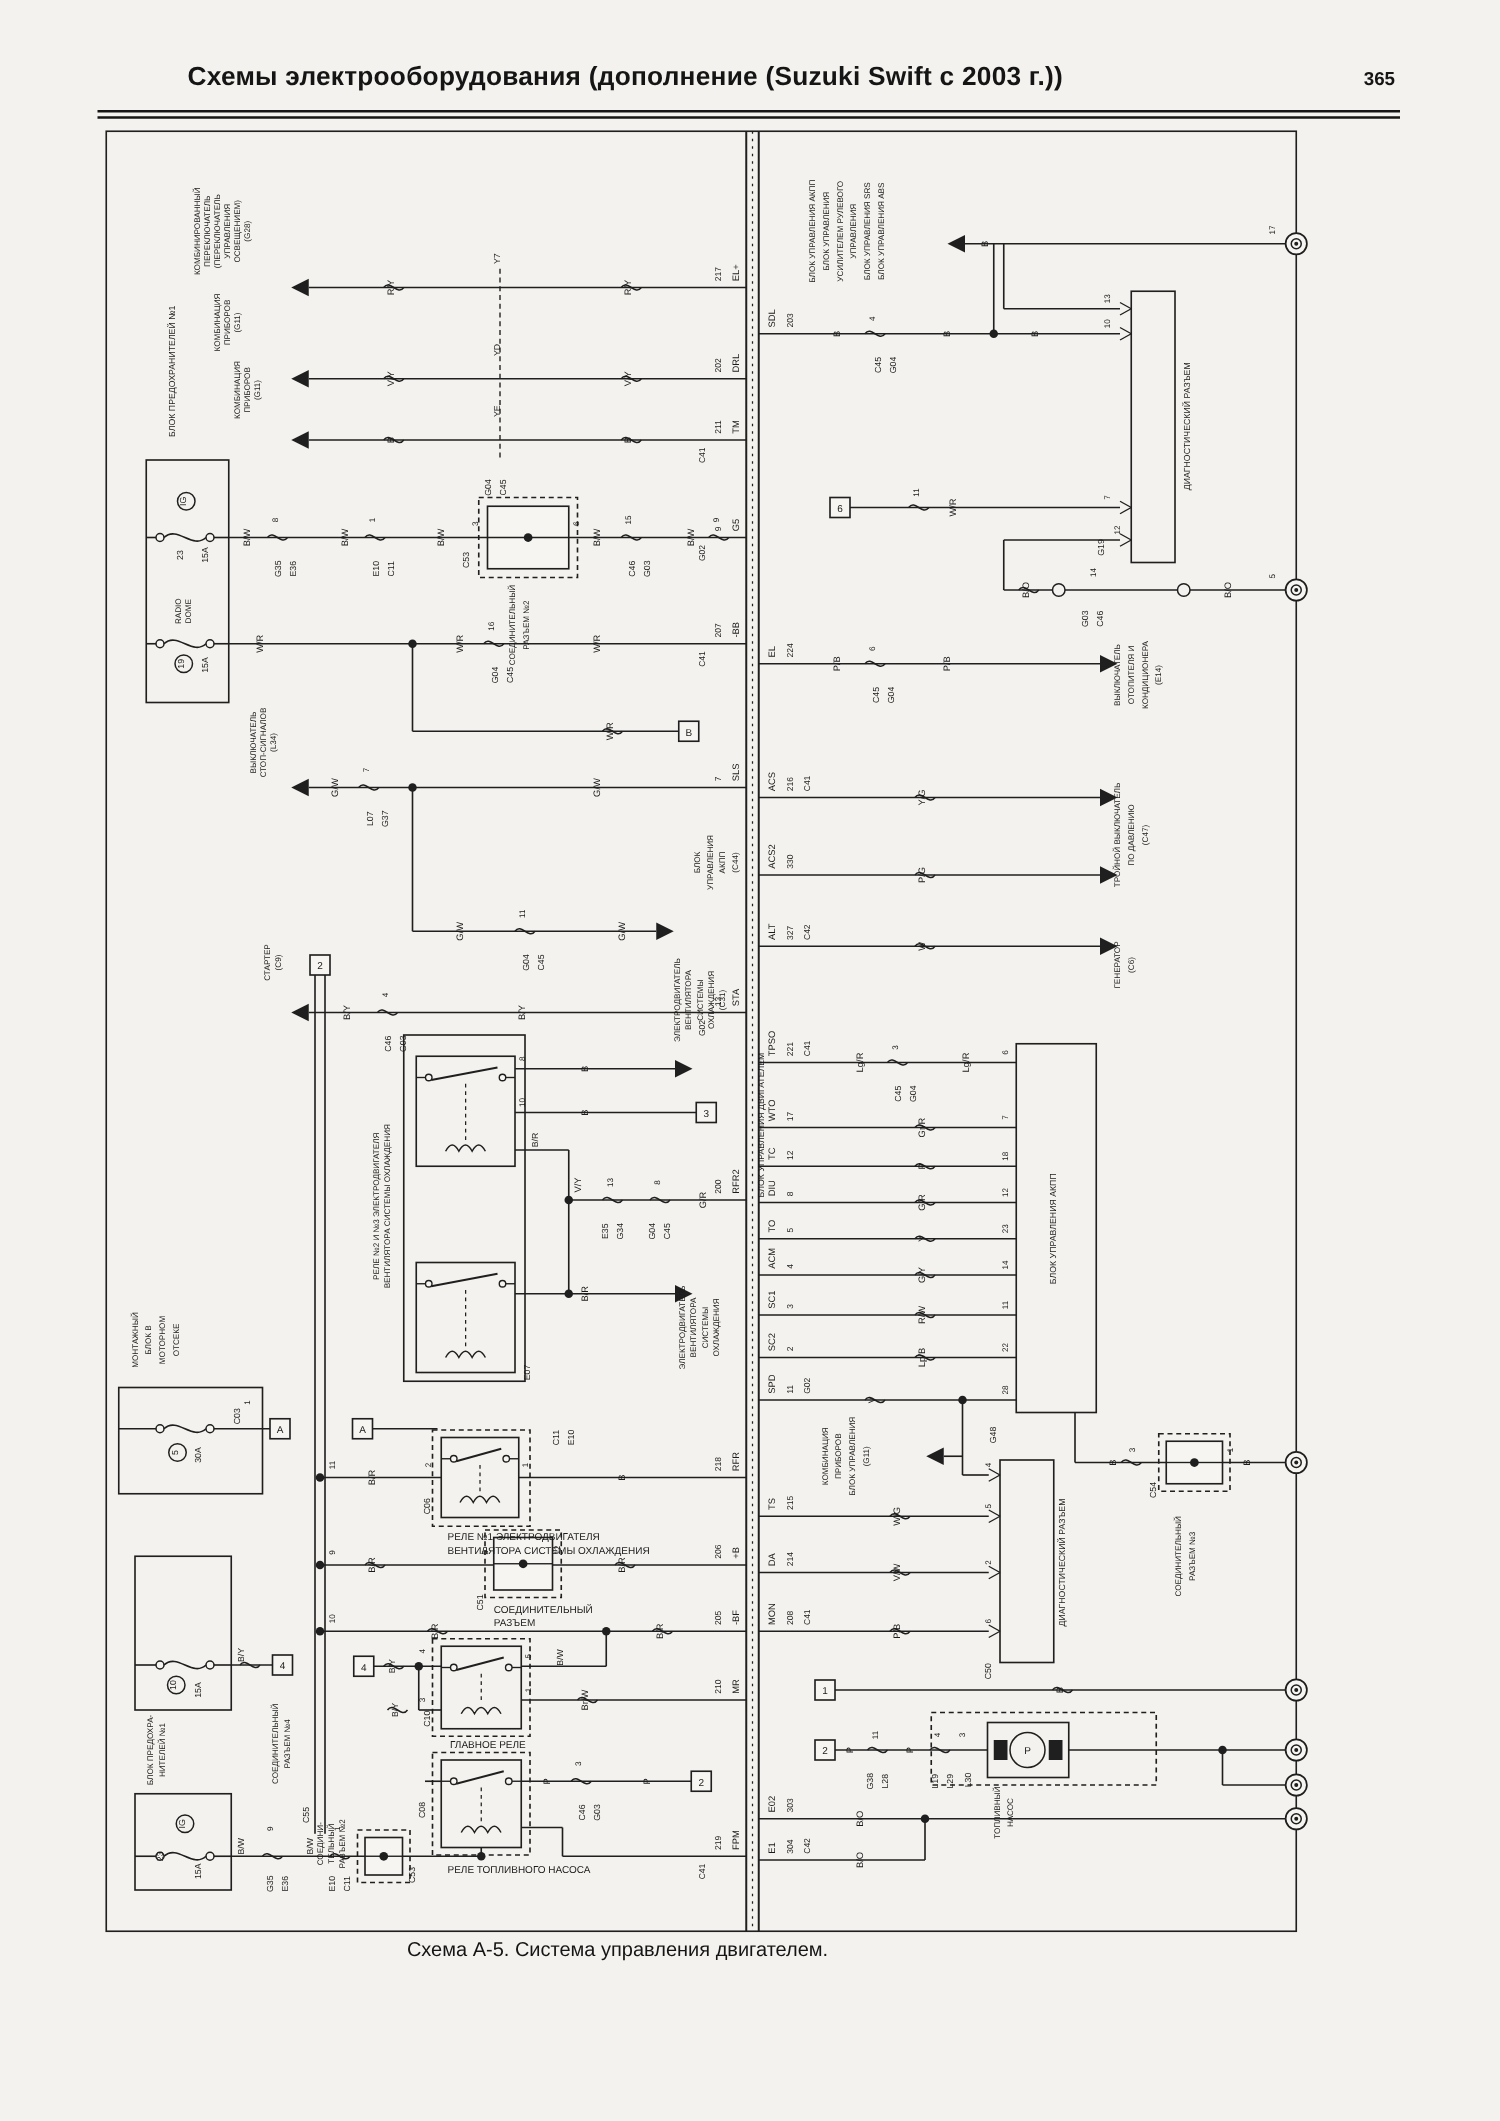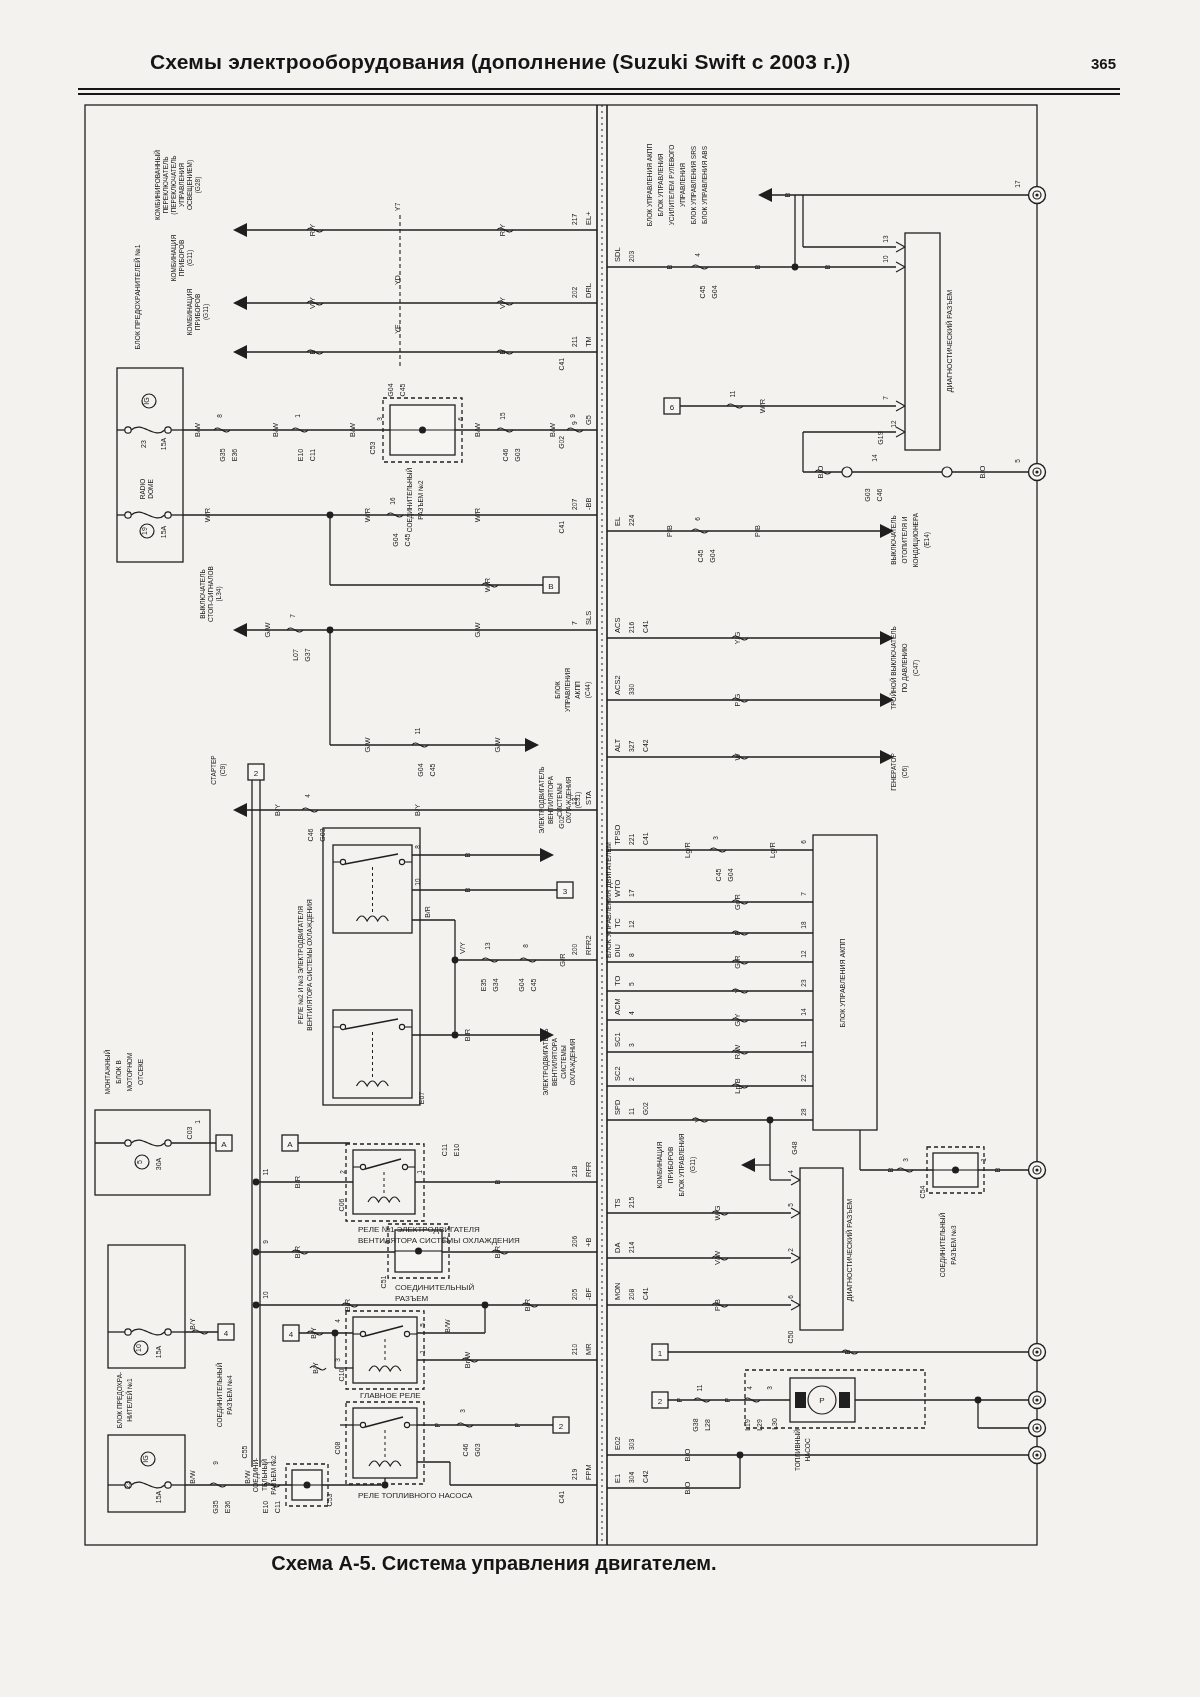--- a/index.html
+++ b/index.html
@@ -12,7 +12,7 @@
   .rule{position:absolute;left:78px;width:1042px;top:88px;height:3px;
         border-top:2.5px solid #161616;border-bottom:2px solid #161616;}
   .cap{position:absolute;left:0;top:1552px;width:988px;text-align:center;
-       font-size:20px;font-weight:bold;}
+       font-size:16px;font-weight:normal;}
   svg text{font-family:"Liberation Sans","DejaVu Sans",sans-serif;fill:#1b1b1b;}
   svg{position:absolute;left:0;top:0;}
 </style>

